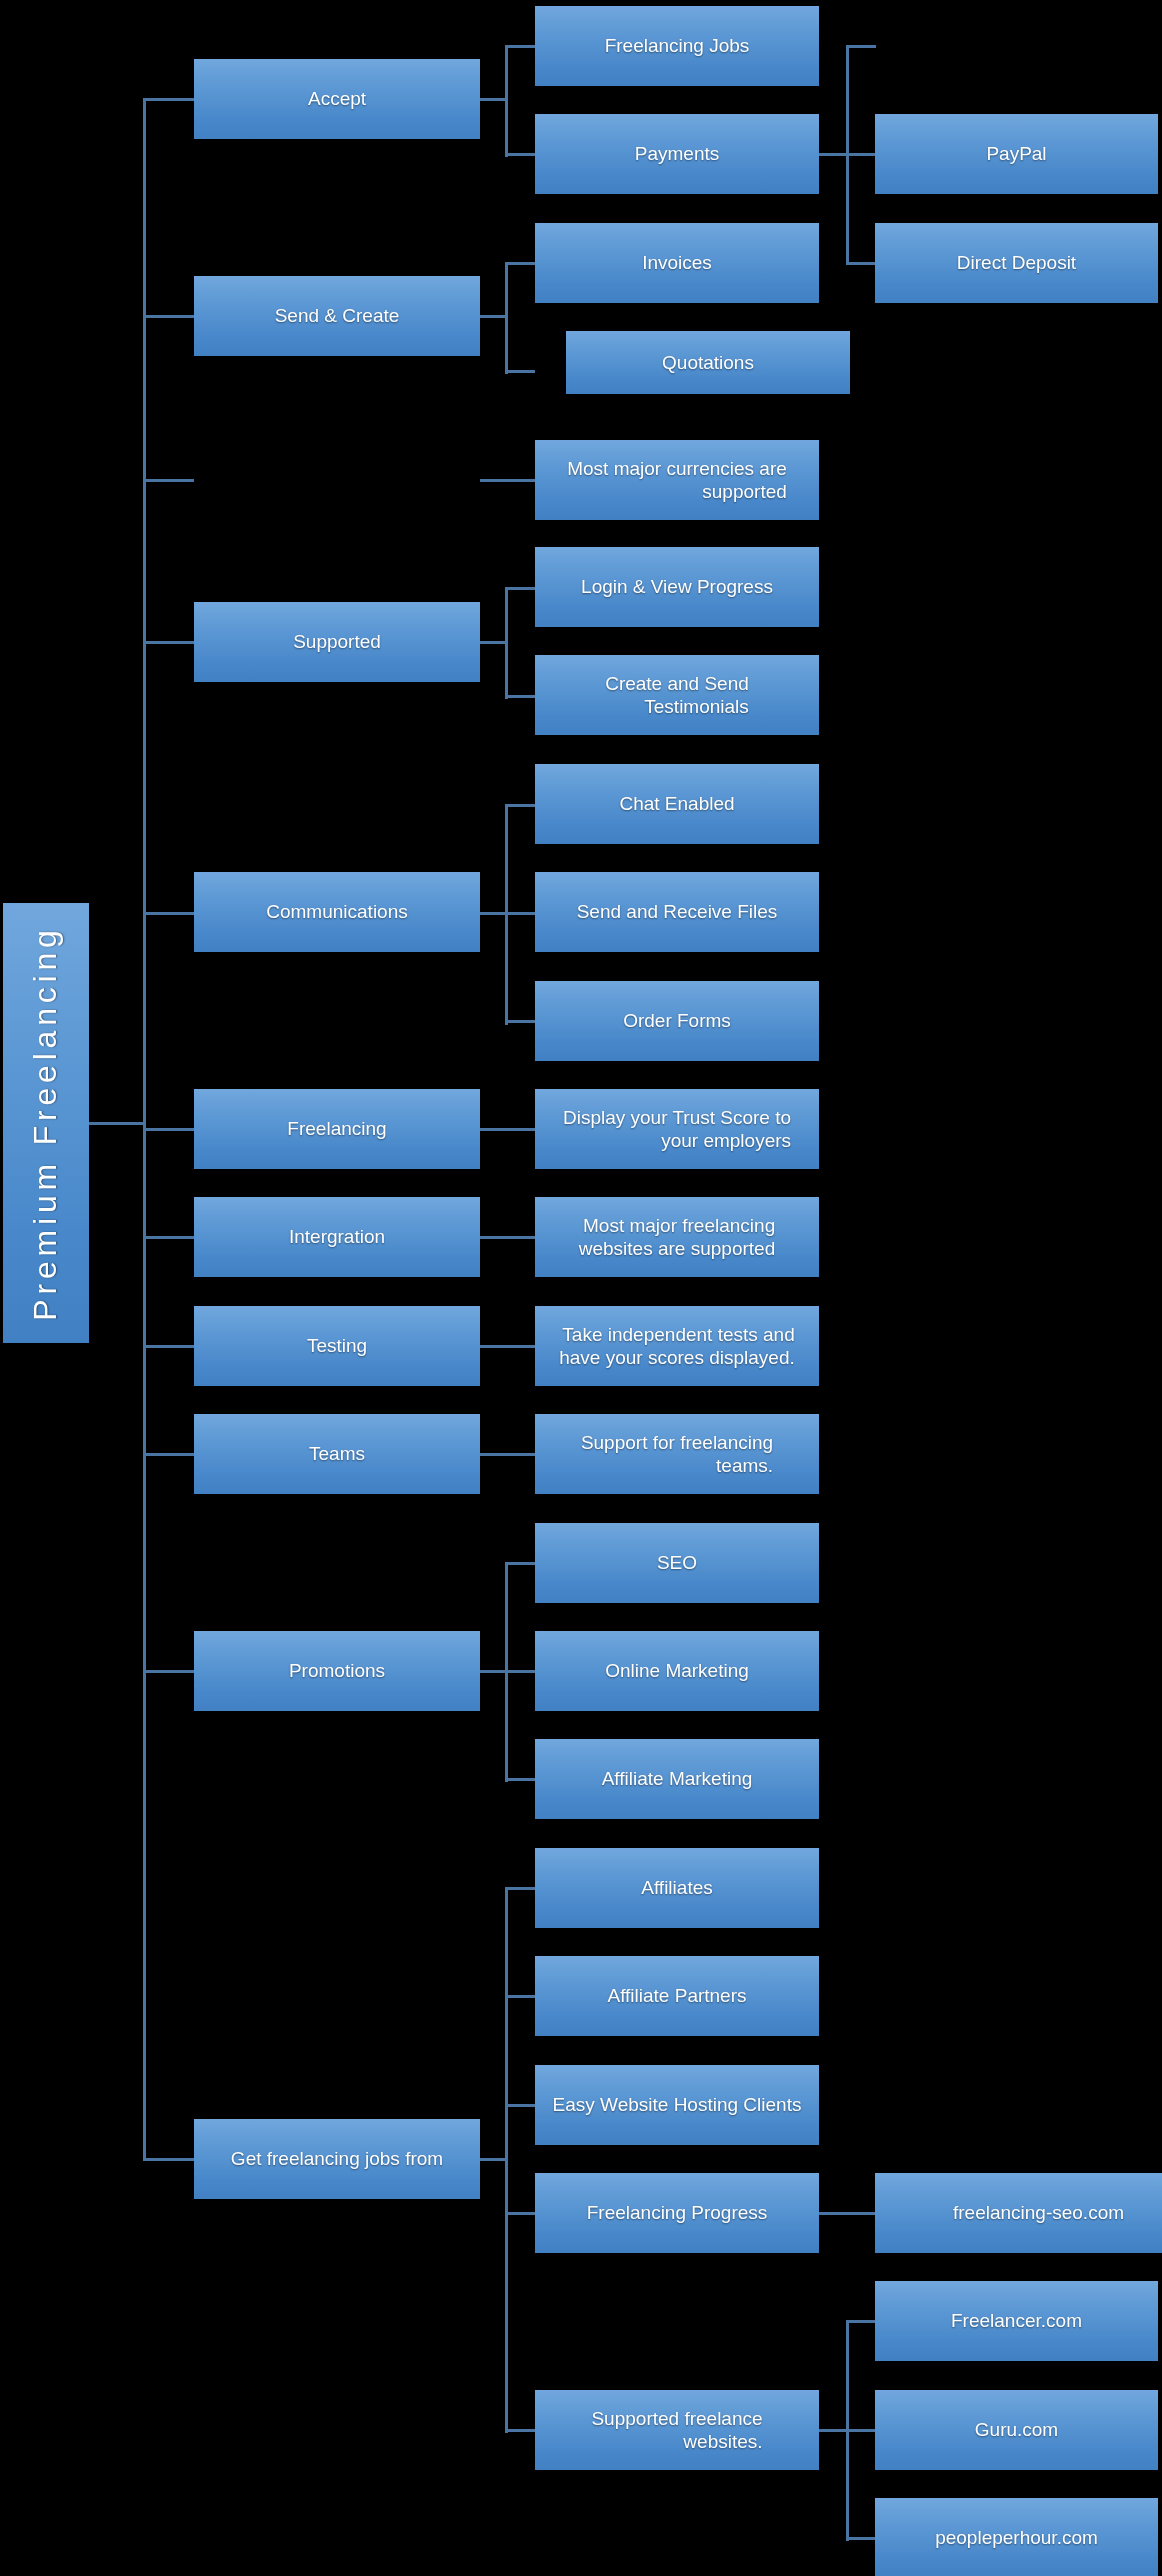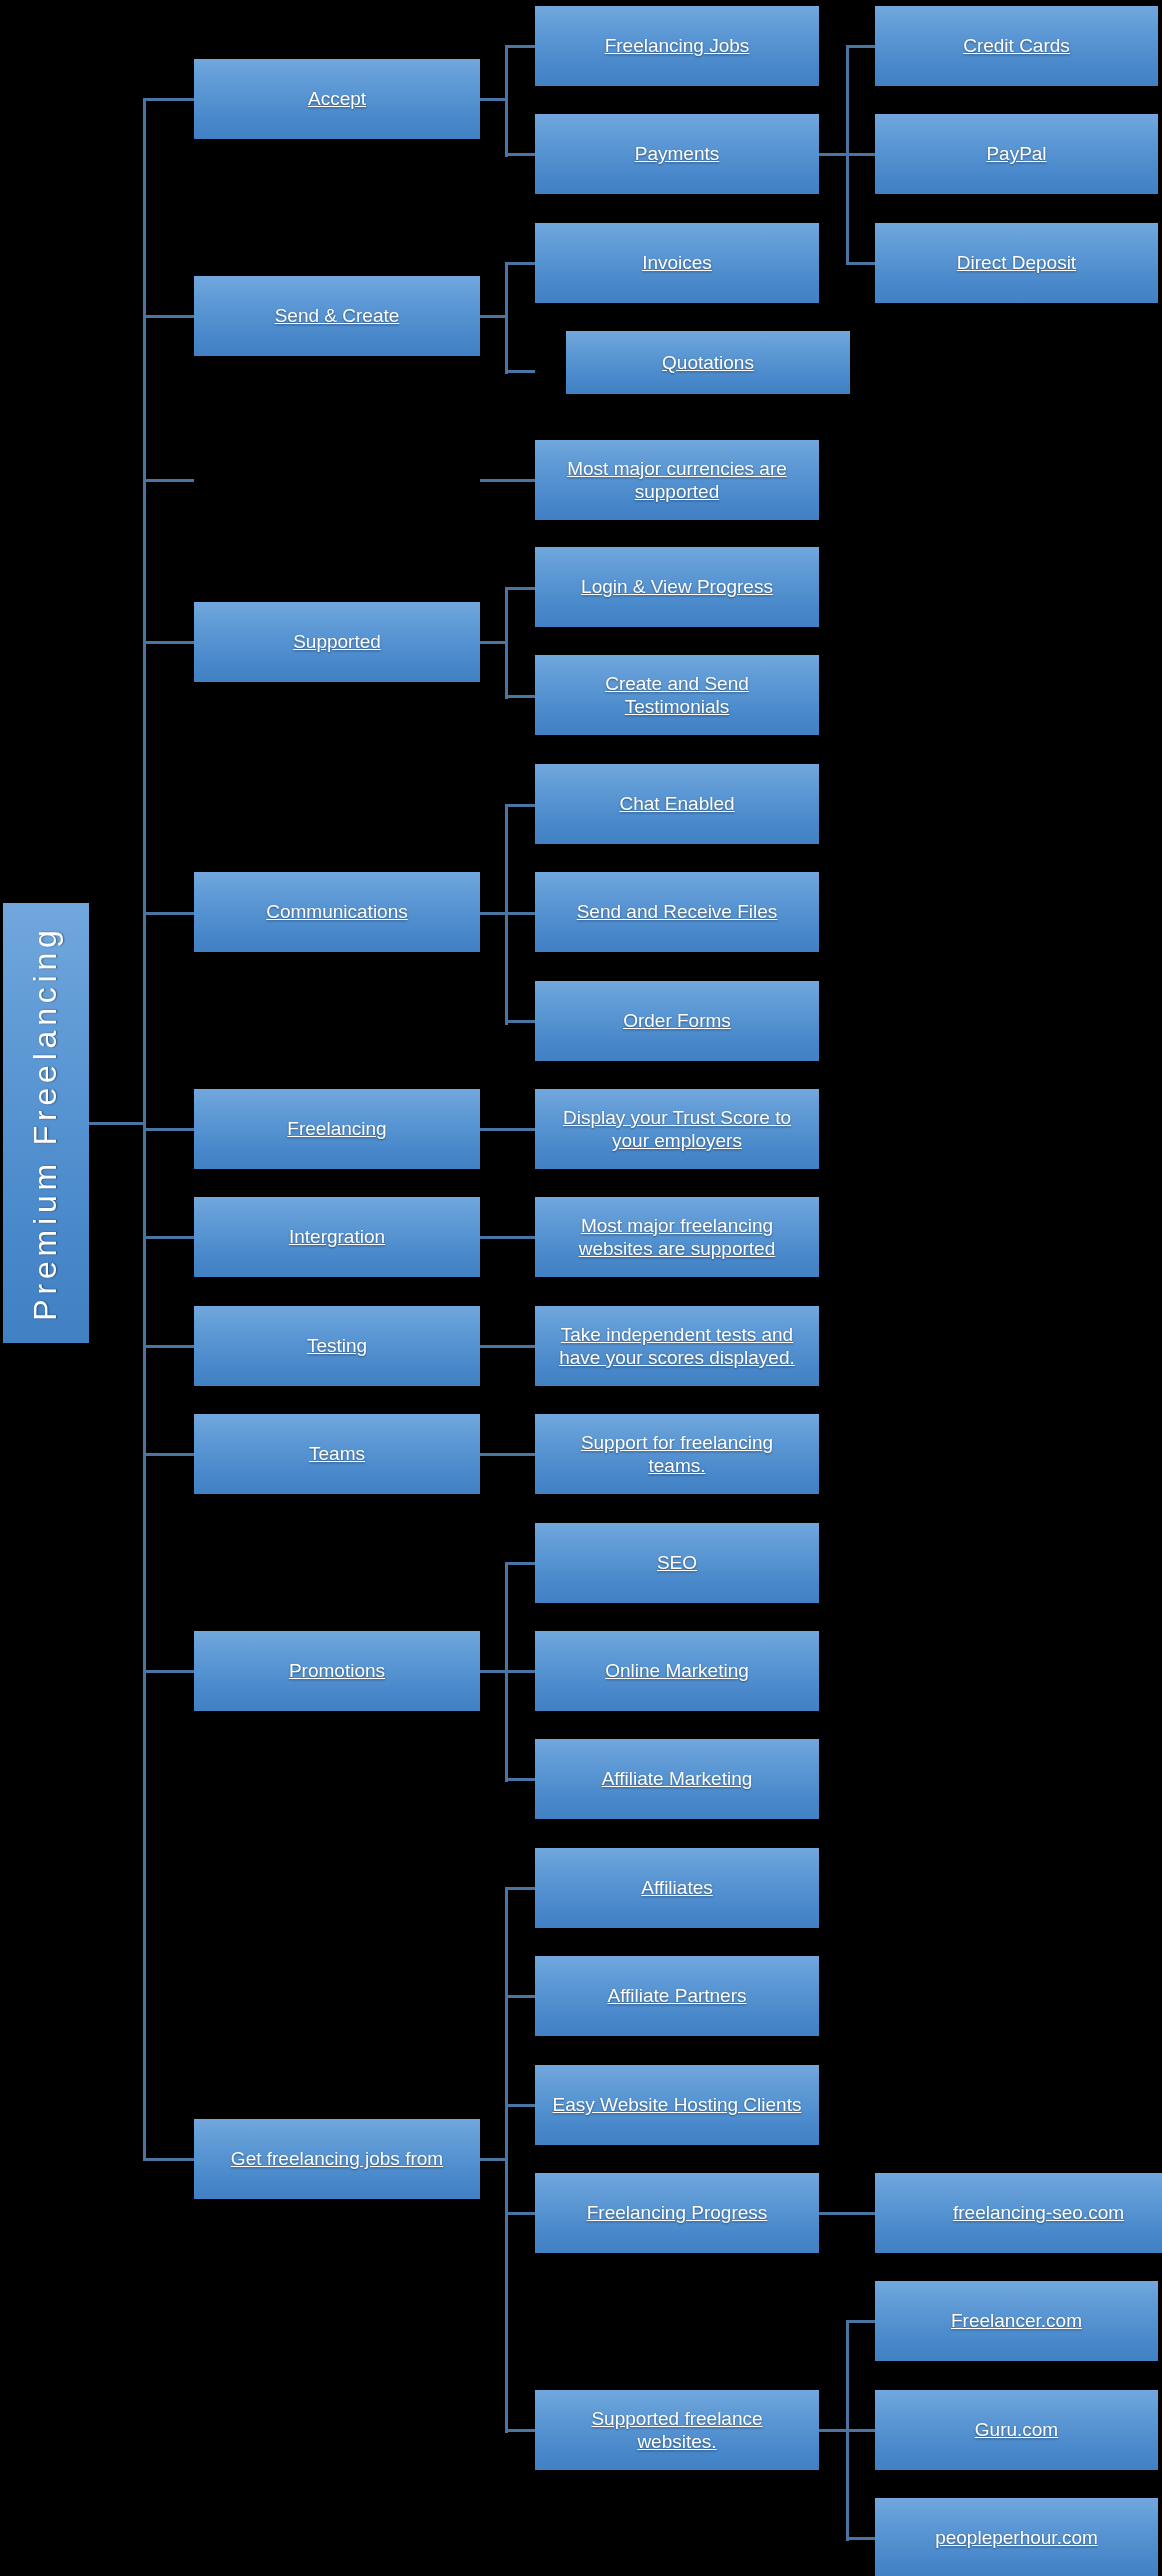--- a/index.html
+++ b/index.html
@@ -14,14 +14,13 @@
     position:absolute;
     box-sizing:border-box;
     display:flex;align-items:center;justify-content:center;
-    text-align:center;
+    text-align:right;
     color:#fff;
     font-size:19px;line-height:1.22;
     padding:3.8px 7.6px;
     white-space:pre-line;
     background:linear-gradient(180deg,#71a7dd 0%,#5c98d4 35%,#4686c9 80%,#4080c3 100%);
     text-shadow:0 1px 1.9px rgba(0,0,0,.45);
-    text-decoration:underline;
   }
   .root{
     padding:0;

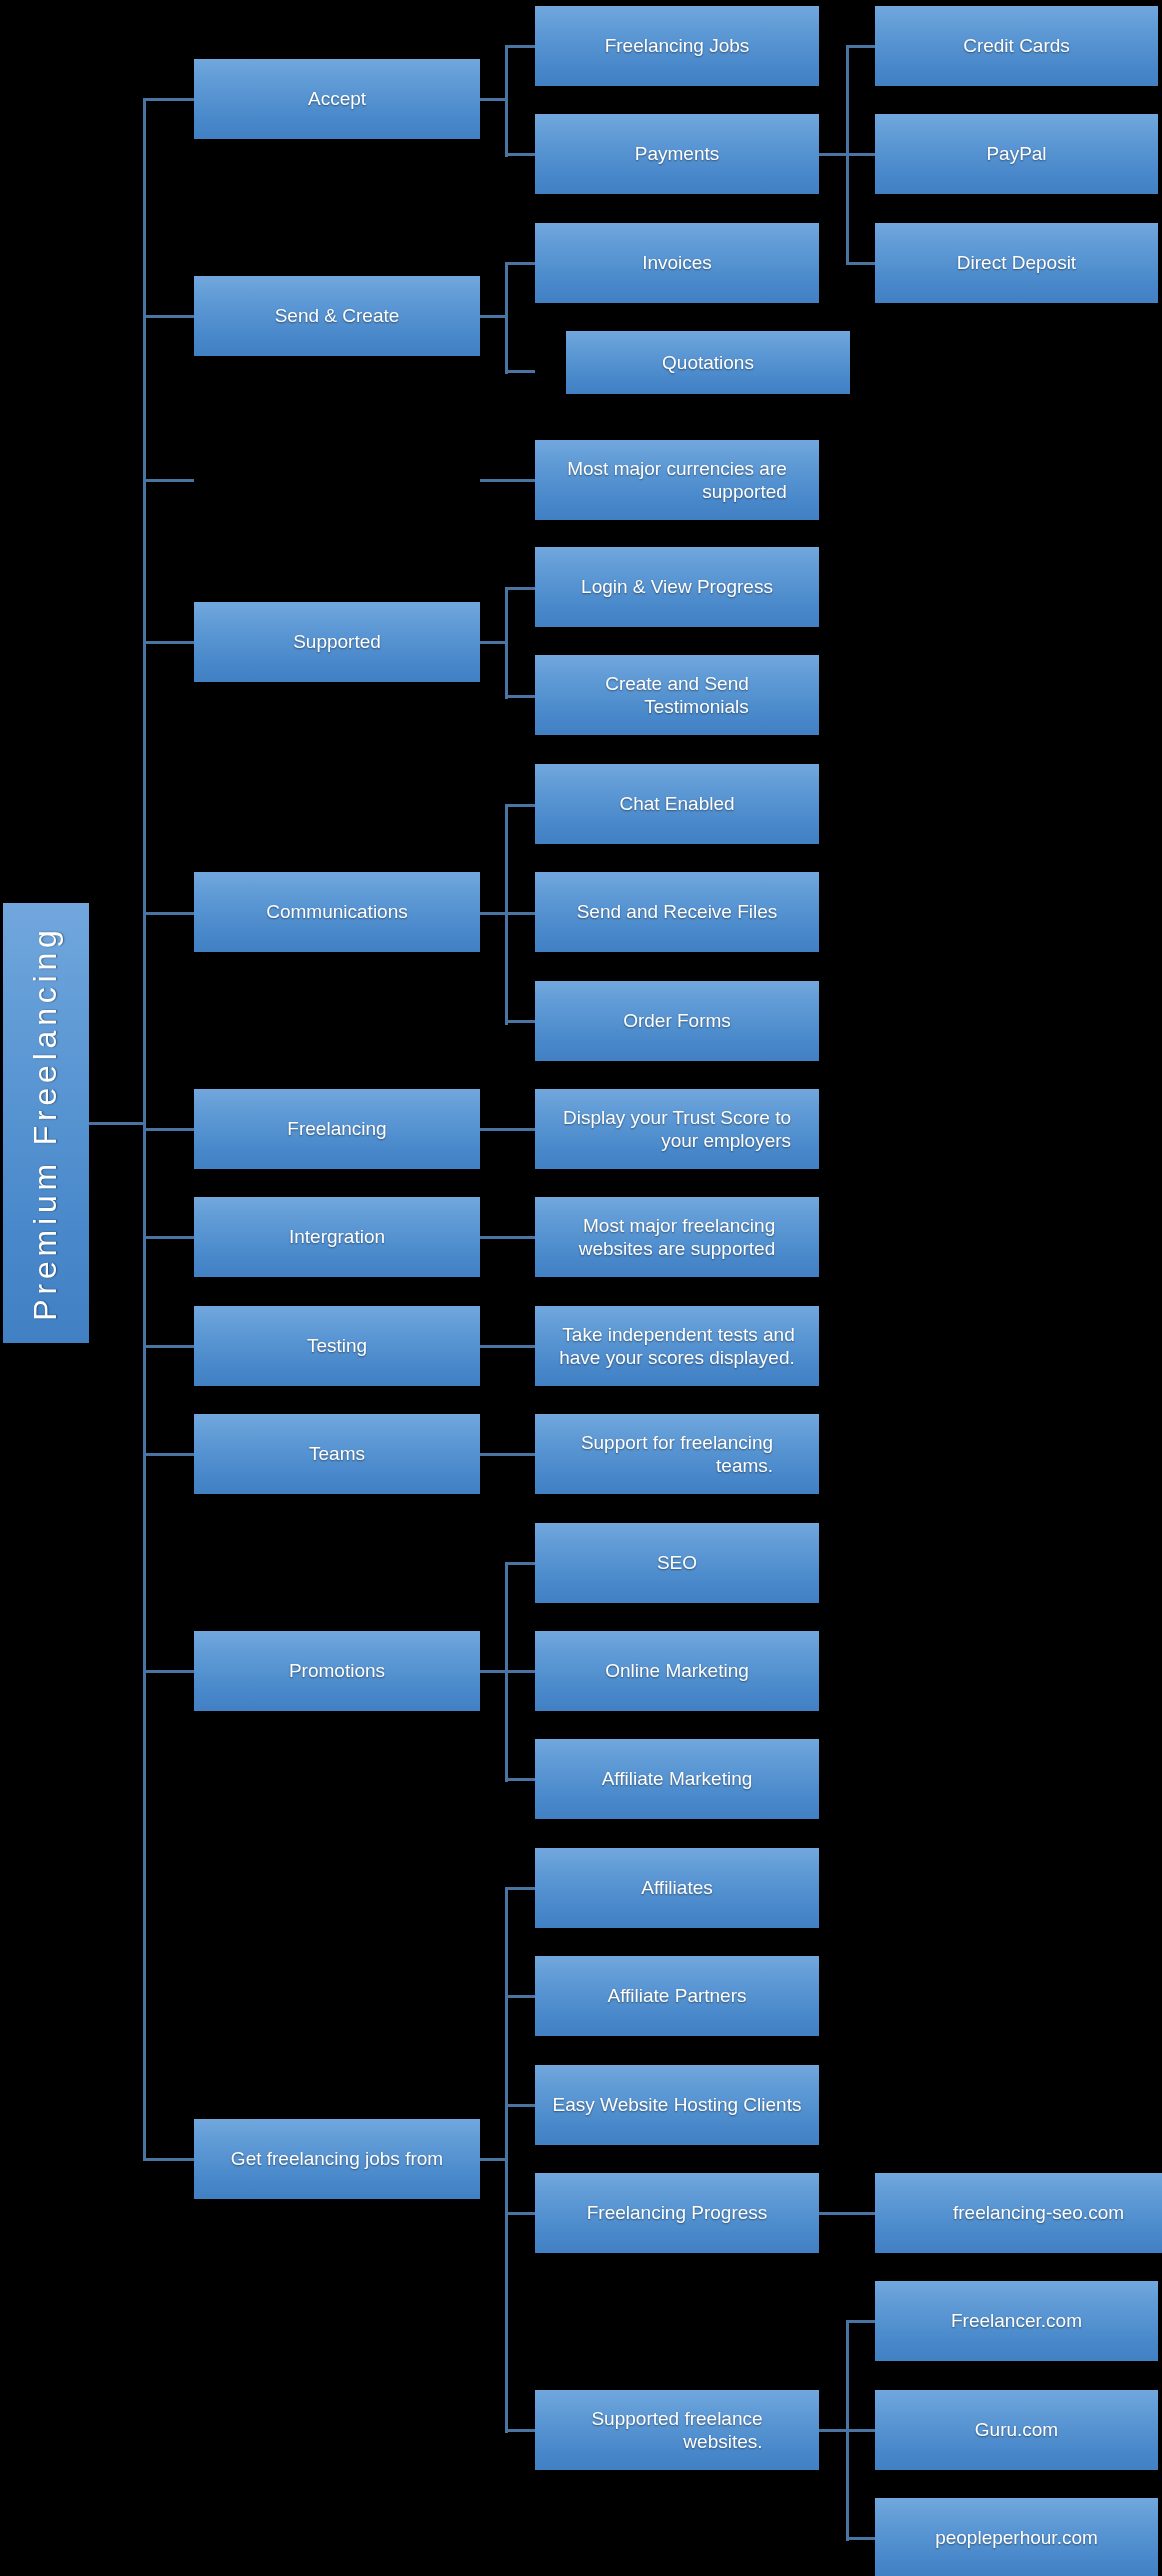--- a/index.html
+++ b/index.html
@@ -151,7 +151,6 @@
   <div class="node" style="left:535px;top:2390px;width:284px;height:80px">Supported freelance
 websites.</div>
 
-  <div class="node" style="left:875px;top:5.7px;width:283px;height:80px">Credit Cards</div>
   <div class="node" style="left:875px;top:114px;width:283px;height:80px">PayPal</div>
   <div class="node" style="left:875px;top:223px;width:283px;height:80px">Direct Deposit</div>
   <div class="node" style="left:875px;top:2173px;width:327px;height:80px">freelancing-seo.com</div>

